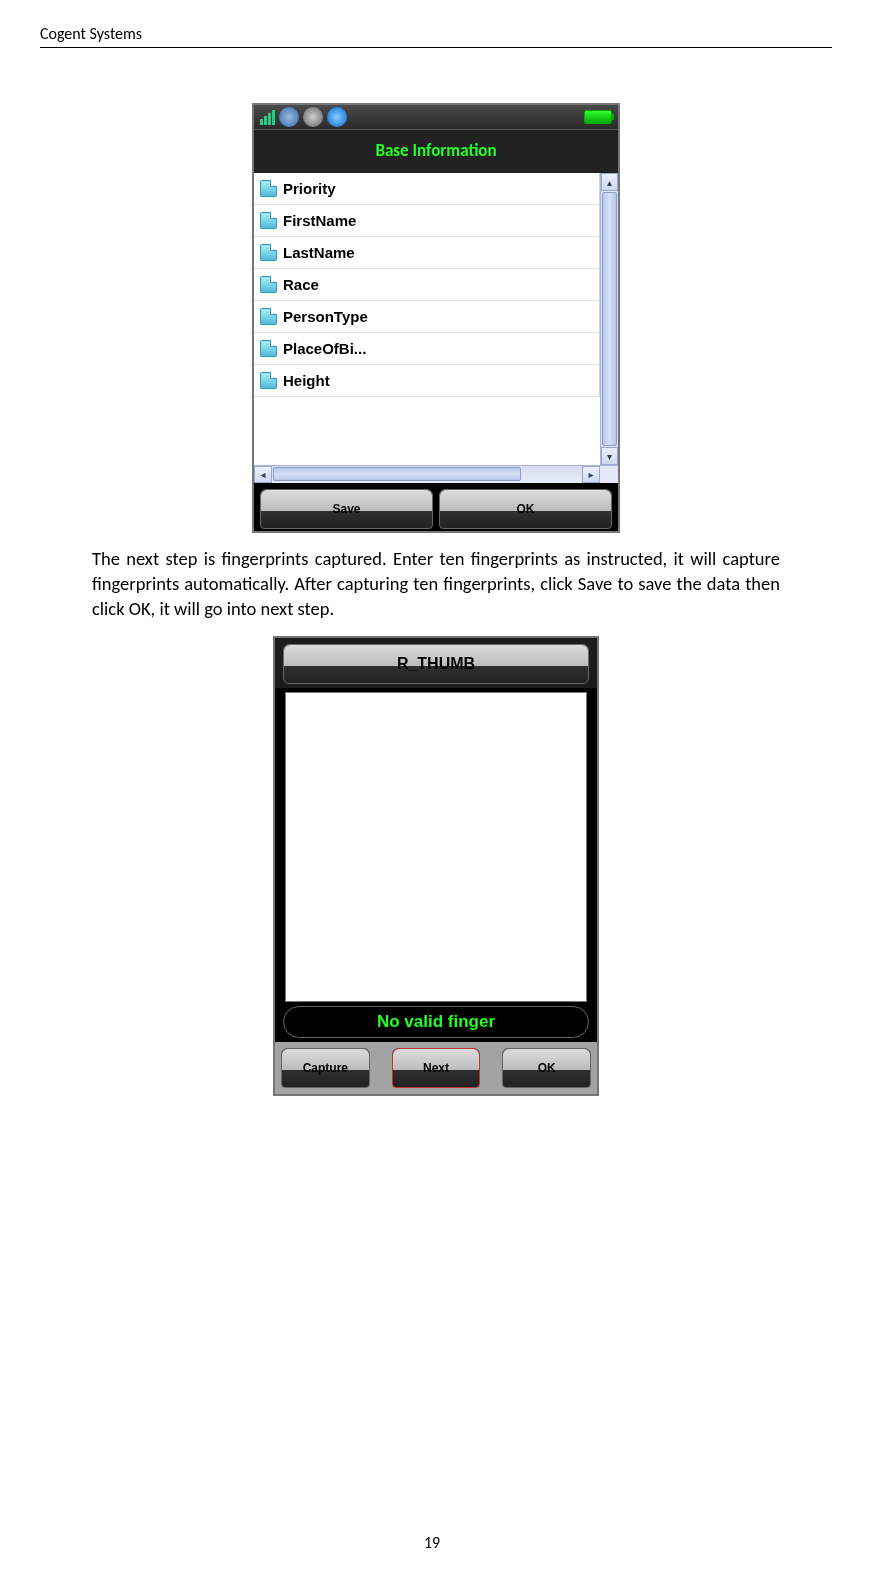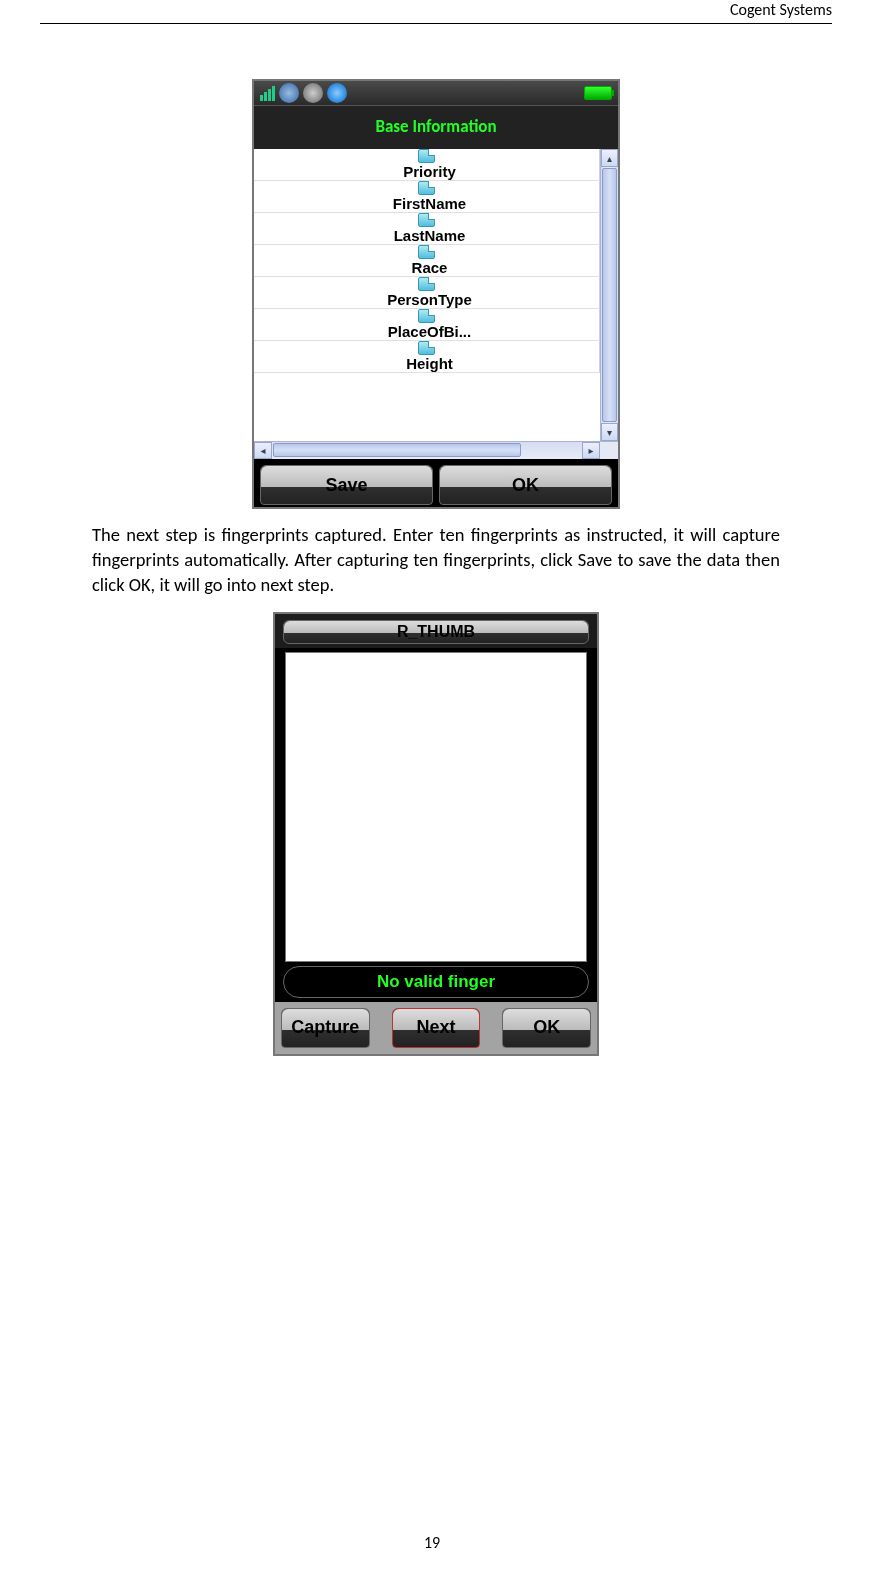--- a/index.html
+++ b/index.html
@@ -4,7 +4,7 @@
 <style>
   * { margin: 0; padding: 0; box-sizing: border-box; }
   body { font-family: Calibri, Arial, sans-serif; background: #fff; width: 872px; height: 1570px; position: relative; }
-  .page-header { text-align: right; padding: 0 0 4px 0; border-bottom: 1px solid #000; margin: 0 40px; font-size: 16px; }
+  .page-header { text-align: left; padding: 24px 0 4px 0; border-bottom: 1px solid #000; margin: 0 40px; font-size: 16px; }
   .page-content { padding: 55px 92px 0 92px; }
   .figure-center { text-align: center; margin-bottom: 14px; }
   

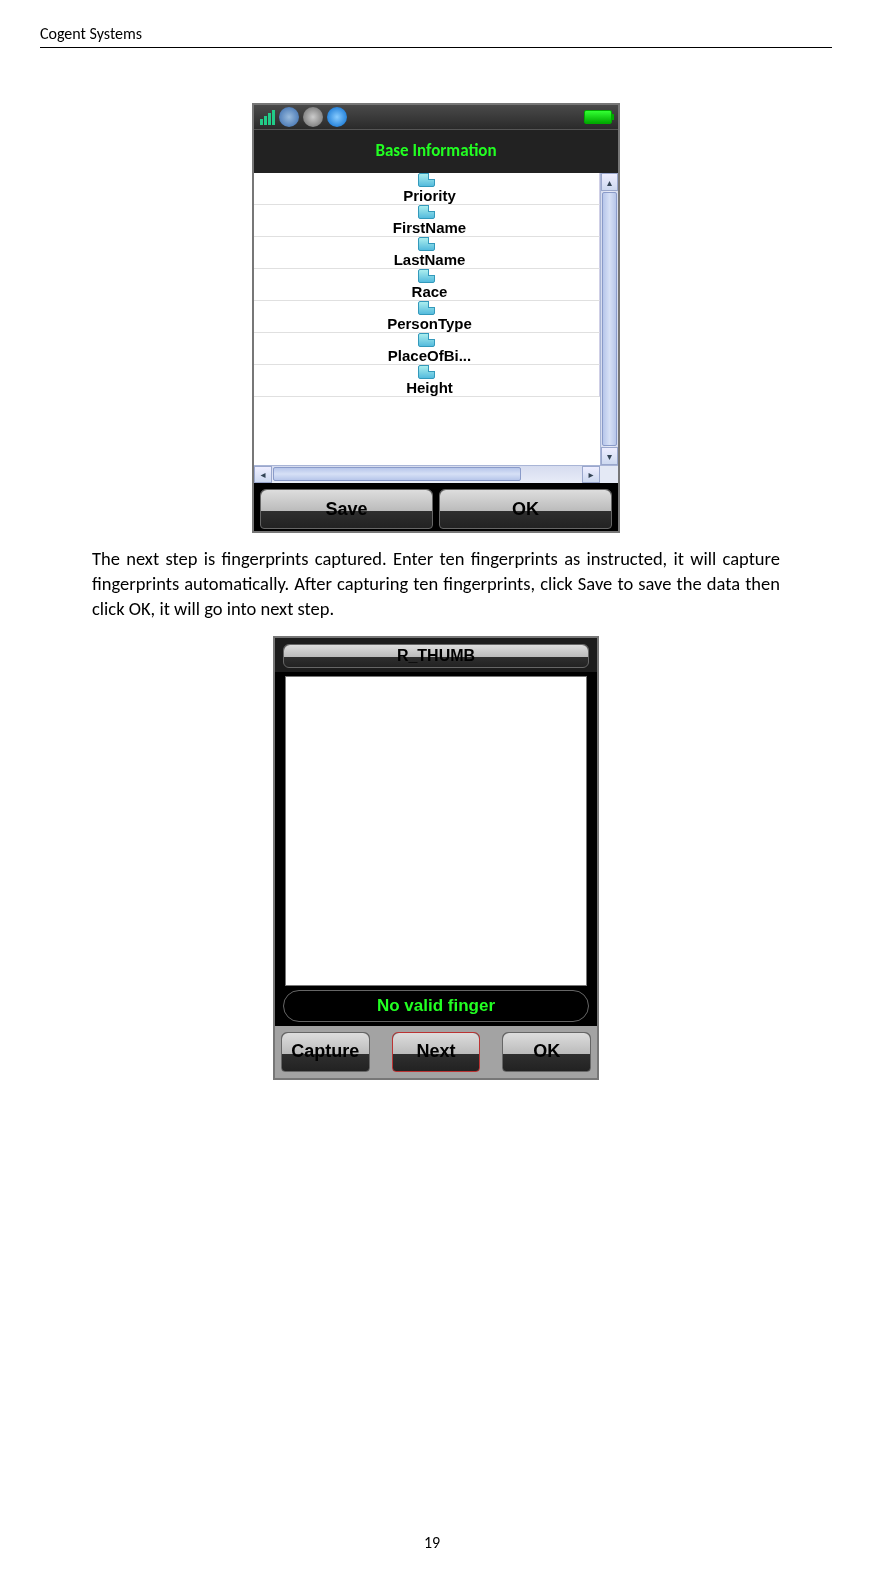--- a/index.html
+++ b/index.html
@@ -23,7 +23,7 @@
   .info-title { background: #222; color: #2f2; font-weight: bold; text-align: center; padding: 10px 8px 12px 8px; font-size: 17px; }
   .list-area { background: #fff; display: flex; height: 292px; }
   .list-rows { flex: 1; }
-  .list-row { display: flex; align-items: center; height: 32px; border-bottom: 1px solid #e0e0e0; padding-left: 6px; font-weight: bold; font-size: 15px; font-family: Tahoma, Arial, sans-serif; color: #000; border-right:1px solid #cfcfe6;flex-direction:column; }
+  .list-row { display: flex; align-items: center; height: 32px; border-bottom: 1px solid #e0e0e0; padding-left: 6px; font-weight: bold; font-size: 15px; font-family: Tahoma, Arial, sans-serif; color: #000; border-right:1px solid #cfcfe6; }
   .doc-icon { width: 17px; height: 17px; margin-right: 6px; background: linear-gradient(#aee,#5bd); border: 1px solid #39b; border-radius: 2px; position: relative; }
   .doc-icon::after { content:""; position:absolute; right:-1px; top:-1px; width:6px; height:6px; background:#fff; border-bottom:1px solid #39b; border-left:1px solid #39b; }
   .vscrollbar { width: 18px; background: linear-gradient(90deg,#d6dcef,#e8ecf8,#d6dcef); border-left:1px solid #a9b5d6; display:flex; flex-direction:column; }

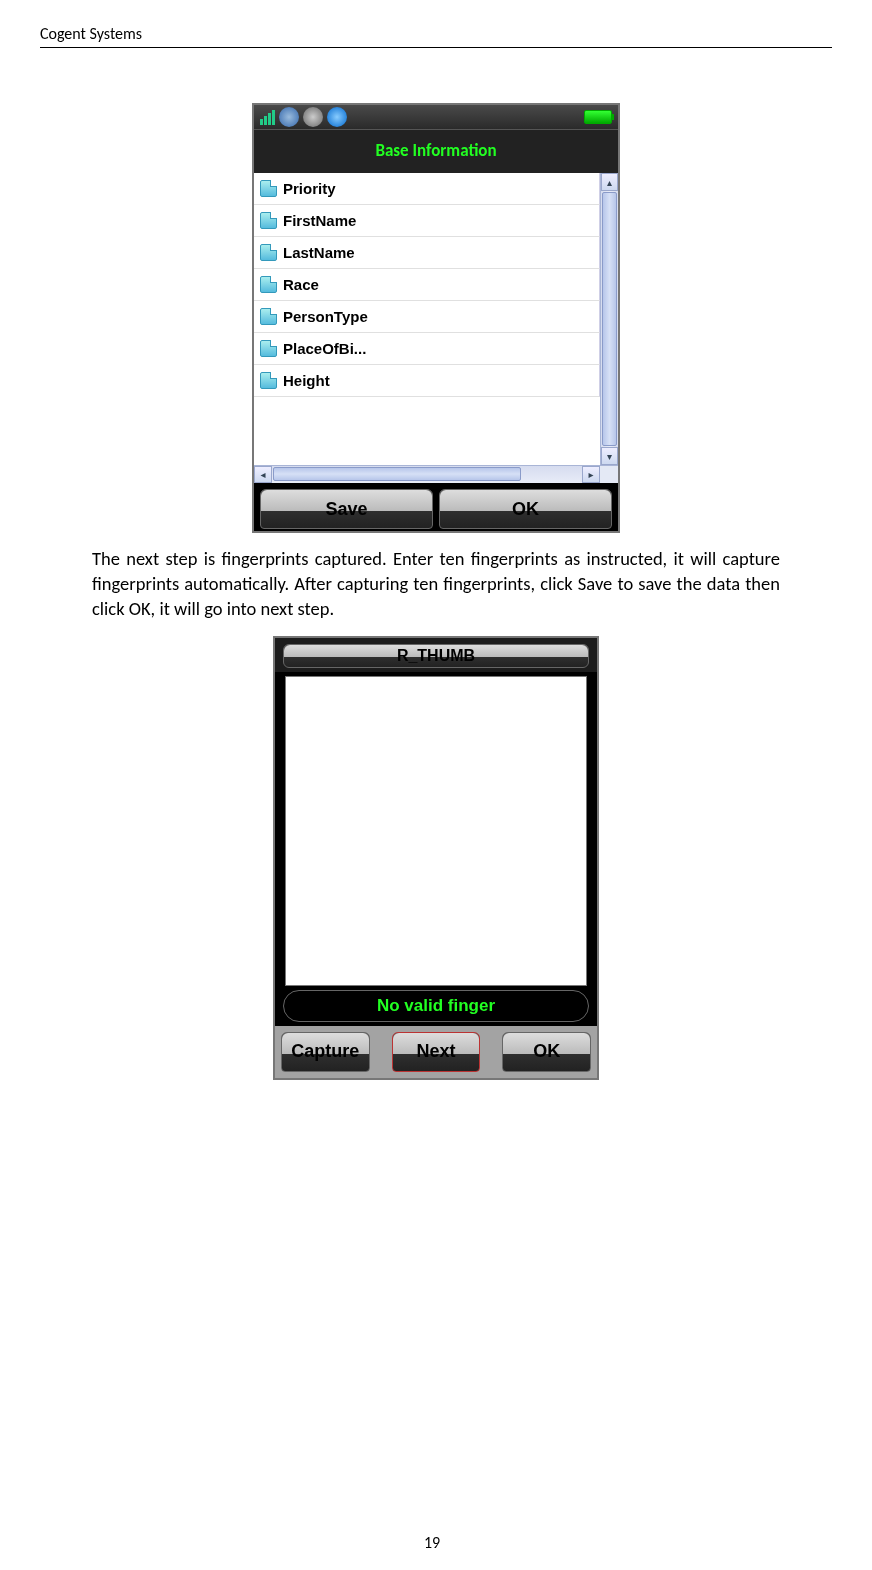--- a/index.html
+++ b/index.html
@@ -35,7 +35,7 @@
   .hsb-thumb { position:absolute; left:1px; top:1px; height:14px; width:80%; background:linear-gradient(#b7c6ea,#d6e0f6,#b7c6ea); border:1px solid #8a9bc9; border-radius:2px; }
   .hsb-corner { width:18px; background:#e4e9f5; }
   .btn-row1 { display:flex; background:#000; padding: 6px 6px 2px 6px; gap:6px; }
-  .dev-btn { flex:1; height: 40px; background: linear-gradient(#555,#333 40%,#222); border:1px solid #666; border-radius:6px 6px 4px 4px; color:#000; display:flex; align-items:center; justify-content:center; font-weight:bold; font-size:18px; font-family: Tahoma,Arial,sans-serif; position:relative; }
+  .dev-btn { flex:1; height: 40px; background: linear-gradient(#555,#333 40%,#222); border:1px solid #666; border-radius:6px 6px 4px 4px; color:#000; display:flex; align-items:center; justify-content:center; font-weight:bold; font-size:12px; font-family: Tahoma,Arial,sans-serif; position:relative; }
   .dev-btn::before { content:""; position:absolute; top:0; left:0; right:0; height:55%; background: linear-gradient(#ddd,#bbb); border-radius:6px 6px 0 0; }
   .dev-btn span { position:relative; z-index:1; }
   .body-text { font-size: 18.5px; line-height: 1.35; text-align: justify; margin-top: 2px; margin-bottom: 14px; }

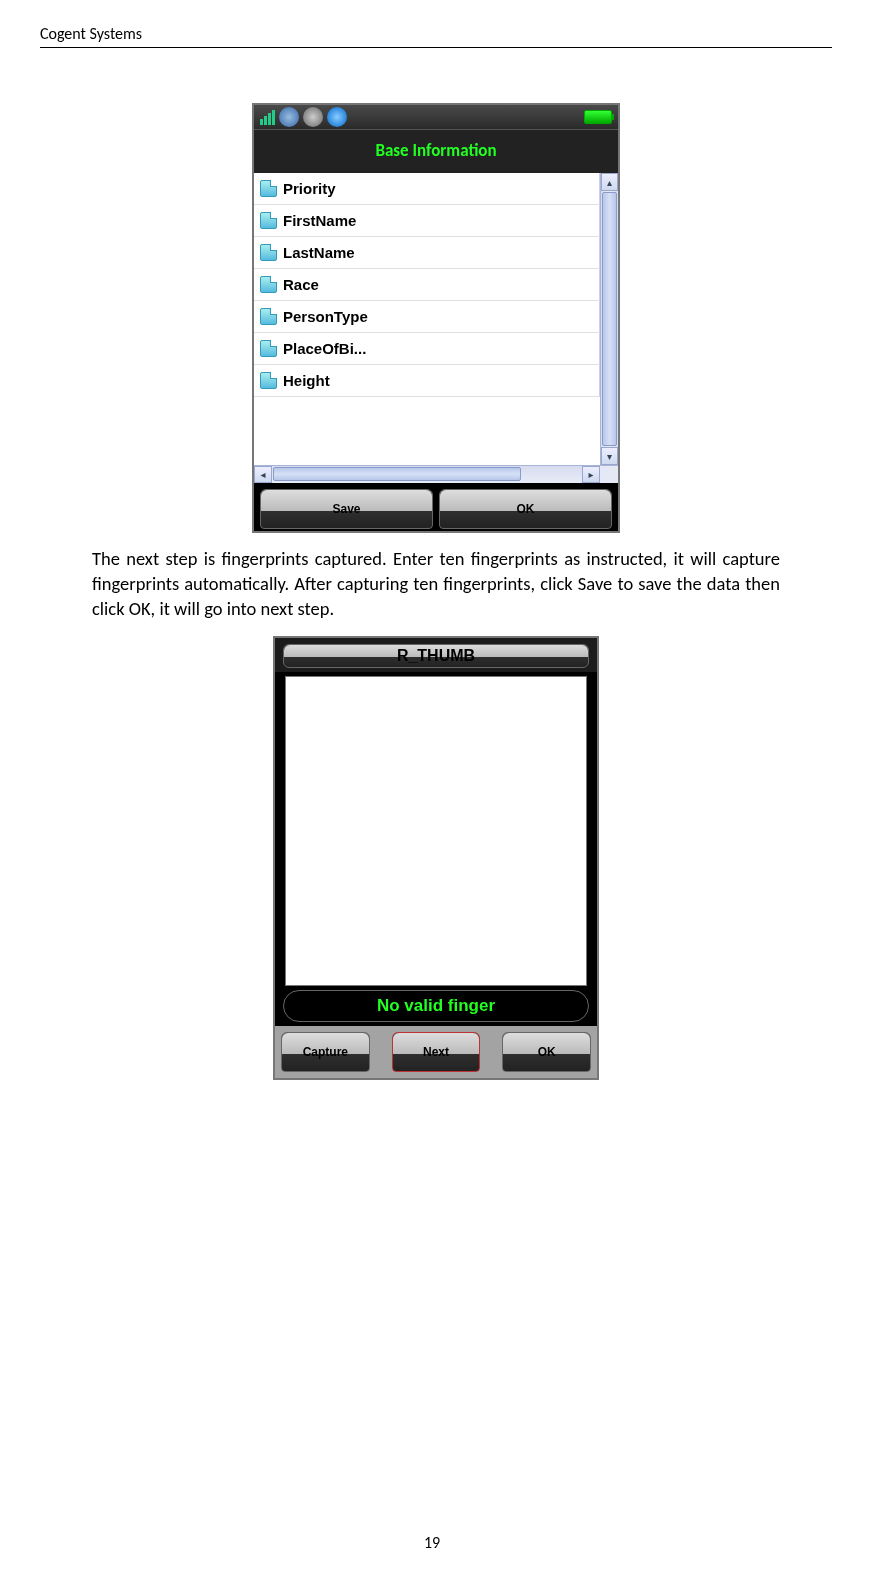--- a/index.html
+++ b/index.html
@@ -42,7 +42,7 @@
   
   .device2 { display: inline-block; width: 326px; background:#000; border:2px solid #777; }
   .d2-title-wrap { background:#1c1c1c; padding: 6px 8px 4px 8px; }
-  .d2-title { background: linear-gradient(#555,#333 40%,#222); border:1px solid #666; border-radius:6px; height:24px; display:flex; align-items:center; justify-content:center; color:#000; font-weight:bold; position:relative; font-family:Tahoma,Arial,sans-serif; }
+  .d2-title { background: linear-gradient(#555,#333 40%,#222); border:1px solid #666; border-radius:6px; height:40px; display:flex; align-items:center; justify-content:center; color:#000; font-weight:bold; position:relative; font-family:Tahoma,Arial,sans-serif; }
   .d2-title::before { content:""; position:absolute; top:0;left:0;right:0;height:55%; background:linear-gradient(#ddd,#bbb); border-radius:6px 6px 0 0; }
   .d2-title span { position:relative; z-index:1; }
   .preview-area { margin: 4px 10px; height: 310px; background:#fff; border:1px solid #777; }

